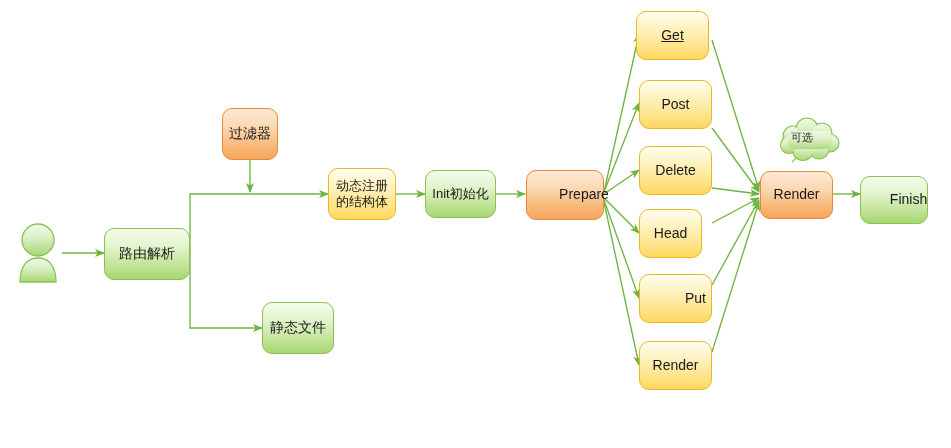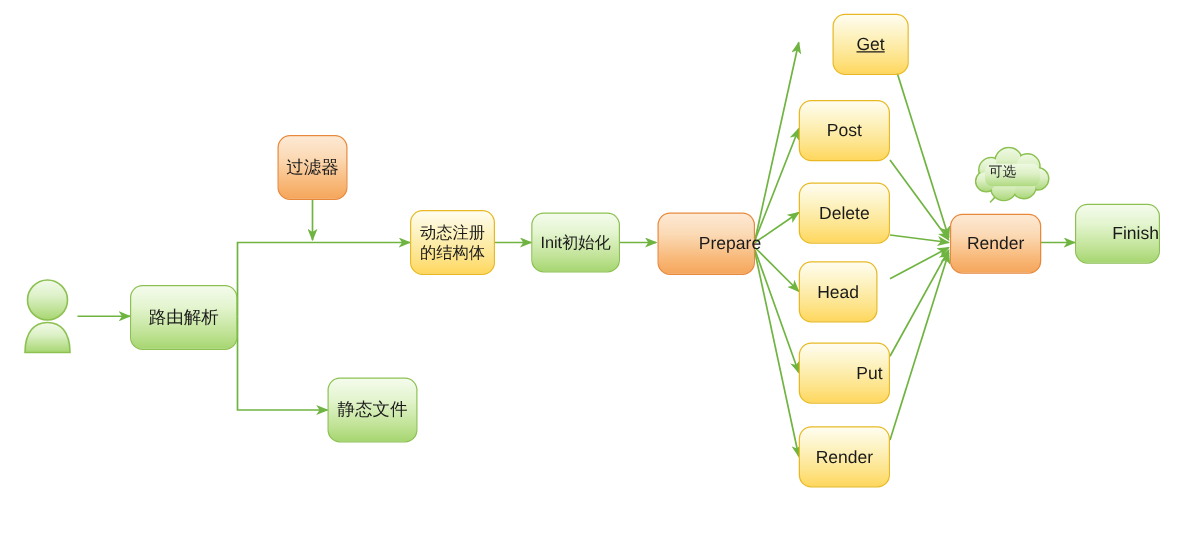--- a/index.html
+++ b/index.html
@@ -156,7 +156,7 @@
     <span class="node-label">Prepare</span>
   </div>
 
-  <div class="node yellow fs14" style="left:666px; top:11px; width:61px; height:49px;text-decoration:underline;">
+  <div class="node yellow fs14" style="left:636px; top:11px; width:73px; height:49px;text-decoration:underline;">
     <span class="node-label">Get</span>
   </div>
   <div class="node yellow fs14" style="left:639px; top:146px; width:73px; height:49px;">

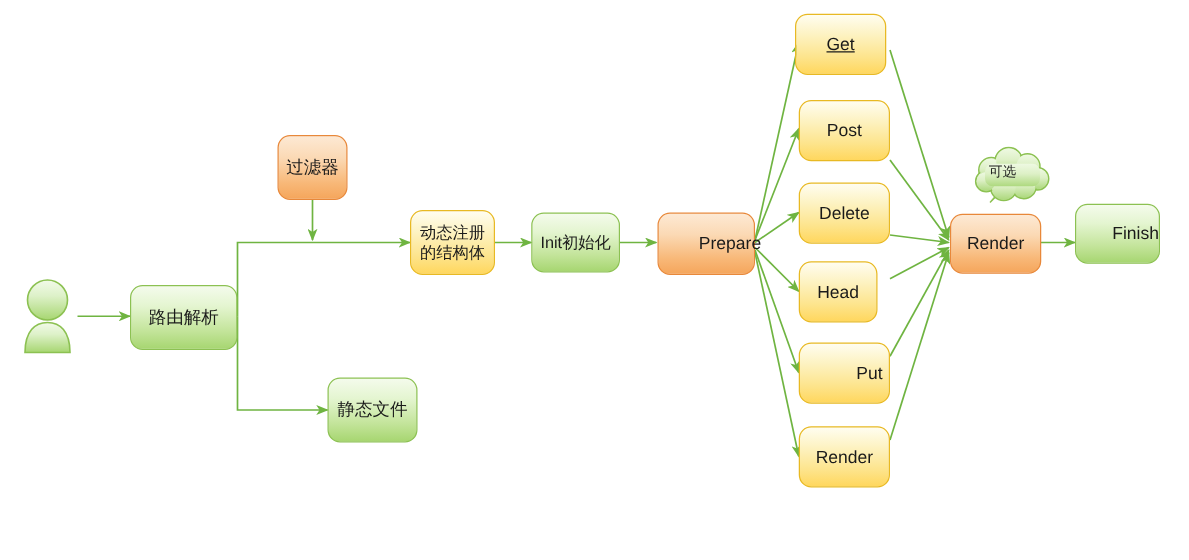--- a/index.html
+++ b/index.html
@@ -179,7 +179,7 @@
     <span class="node-label">Render</span>
   </div>
 
-  <div class="node green fs14" style="left:860px; top:163px; width:68px; height:48px;padding-left:29px;">
+  <div class="node green fs14" style="left:860px; top:176px; width:68px; height:48px;padding-left:29px;">
     <span class="node-label">Finish</span>
   </div>
 

